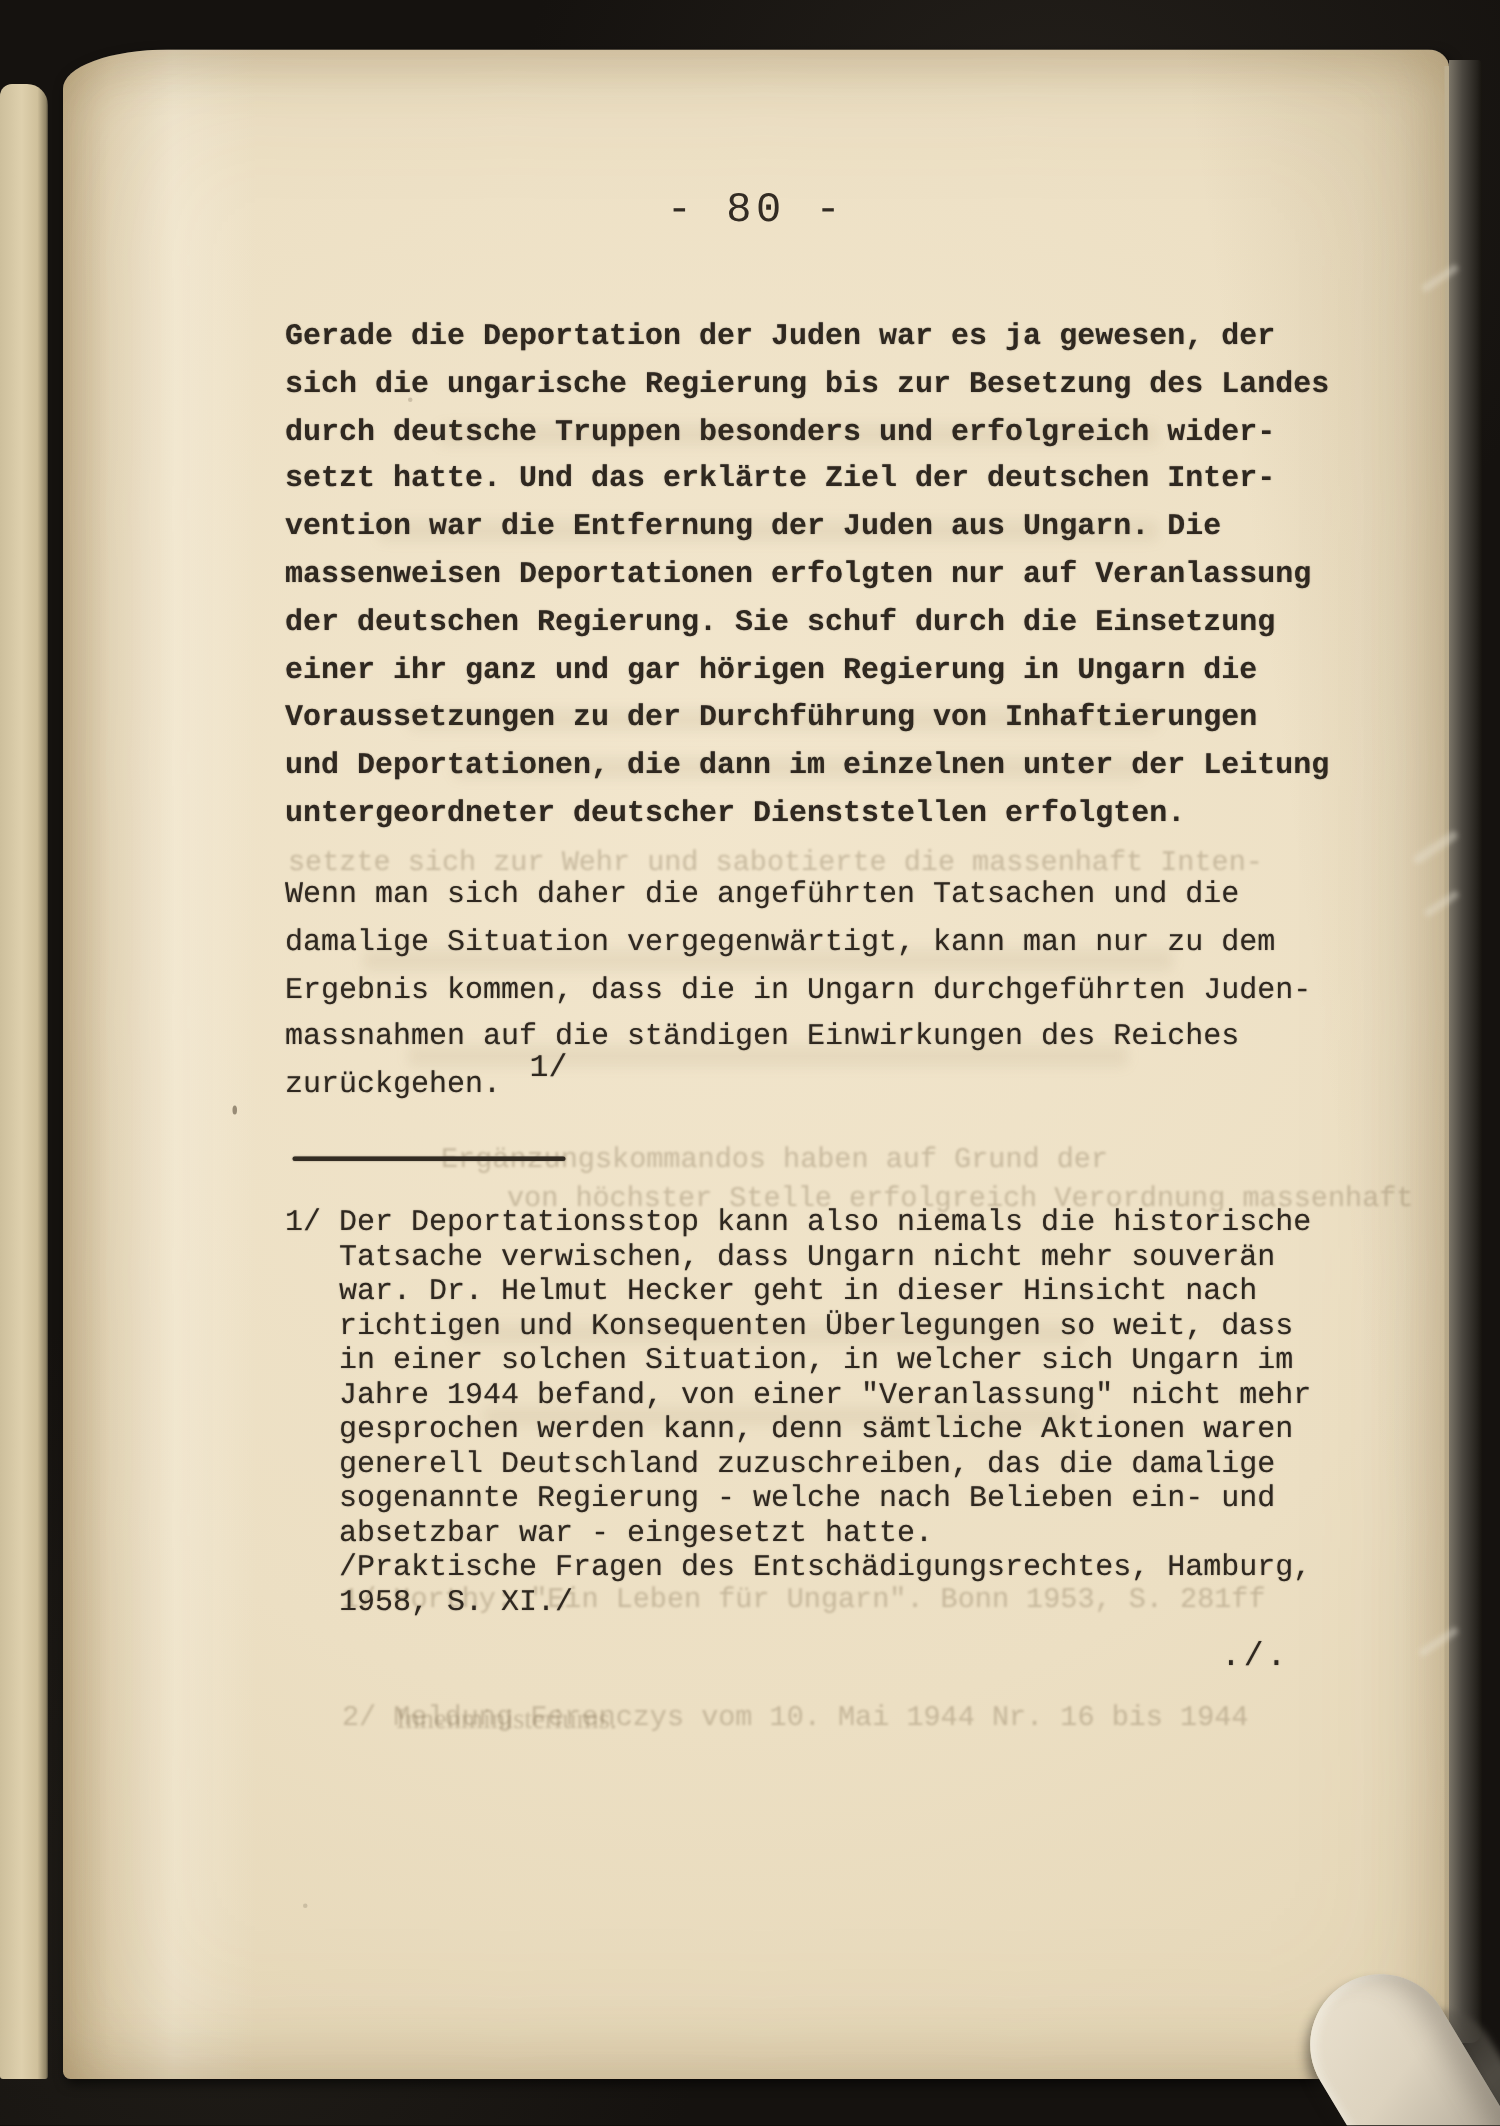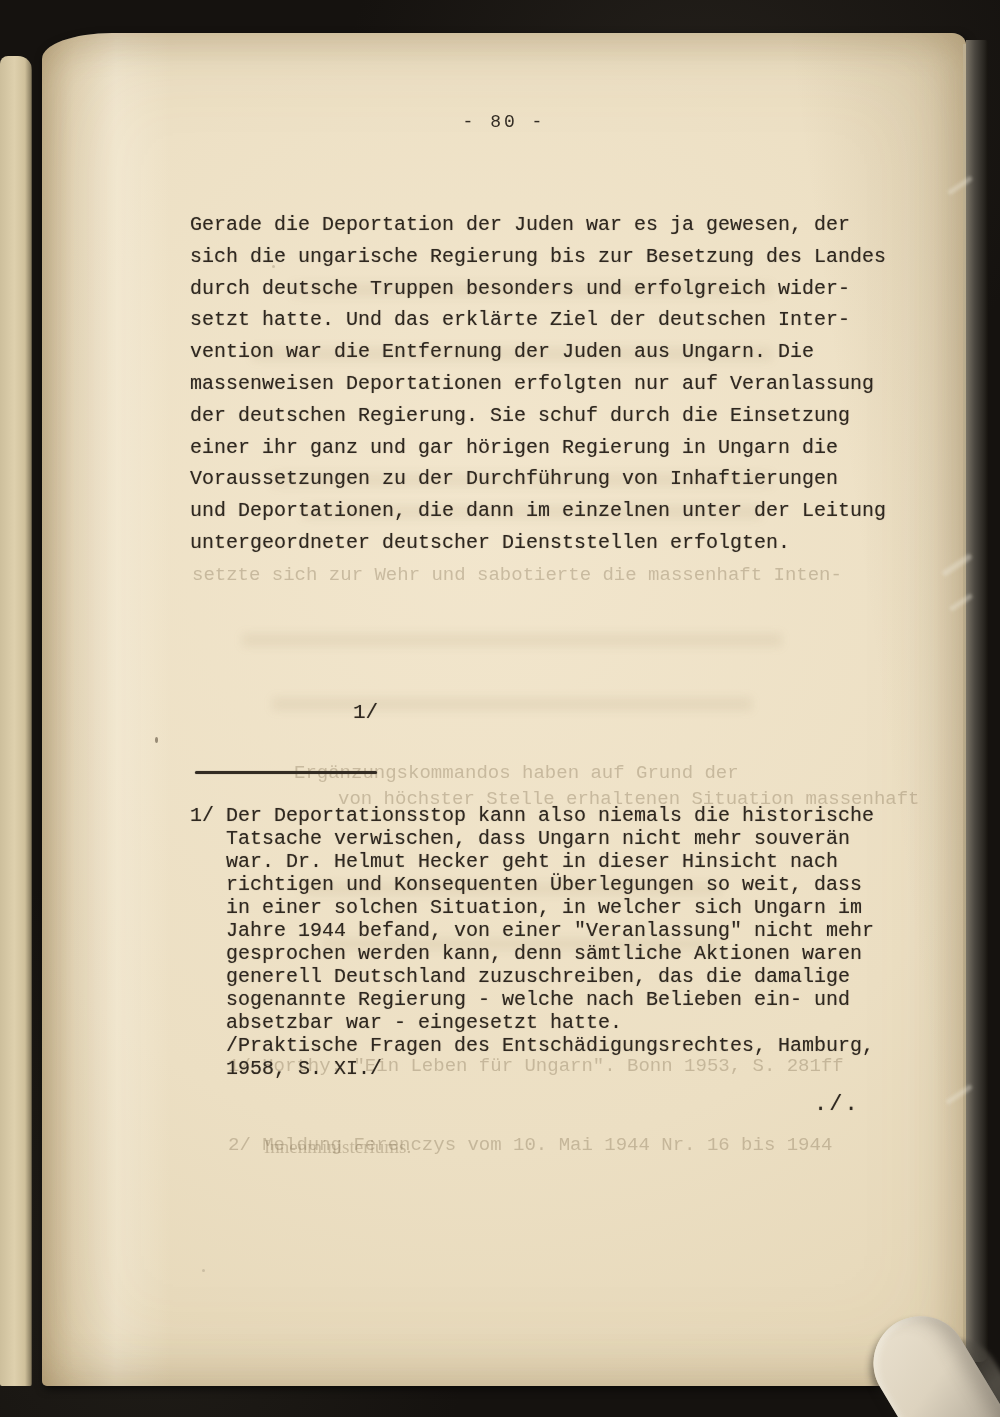--- a/index.html
+++ b/index.html
@@ -29,8 +29,8 @@
       inset 0 0 110px rgba(130,104,60,.14),
       2px 3px 8px rgba(0,0,0,.6);
   }
-  .pnum{position:absolute;top:79px;left:0;width:100%;text-align:center;
-    font-size:18px;letter-spacing:3px;color:#332c24;}
+  .pnum{position:absolute;top:92px;left:0;width:100%;text-align:center;
+    font-size:28px;letter-spacing:3px;color:#332c24;}
   .txt{position:absolute;white-space:pre;color:#2f2820;font-size:20px;
     text-shadow:0 0 1px rgba(47,40,32,.45);}
   .p1{left:148px;top:176px;line-height:31.8px;}

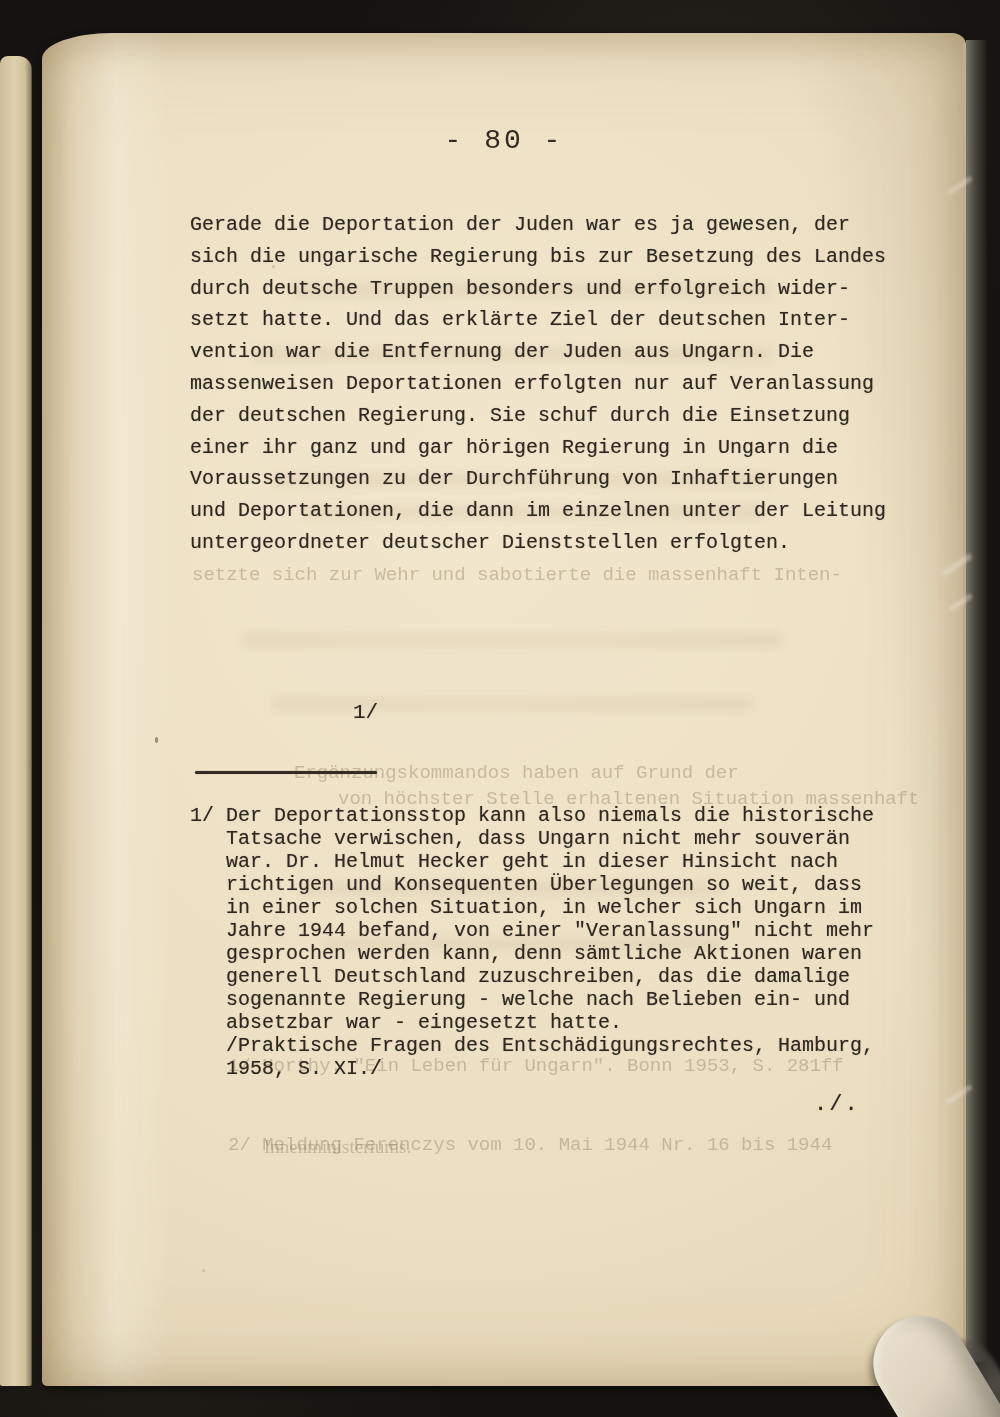--- a/index.html
+++ b/index.html
@@ -33,7 +33,7 @@
     font-size:28px;letter-spacing:3px;color:#332c24;}
   .txt{position:absolute;white-space:pre;color:#2f2820;font-size:20px;
     text-shadow:0 0 1px rgba(47,40,32,.45);}
-  .p1{left:148px;top:176px;line-height:31.8px;}
+  .p1{left:148px;top:176px;line-height:31.8px;font-weight:bold;}
   .p2{left:148px;top:548px;line-height:31.8px;}
   .fnref{position:absolute;left:311px;top:668px;font-size:21px;color:#2f2820;
     text-shadow:0 0 1px rgba(47,40,32,.45);}

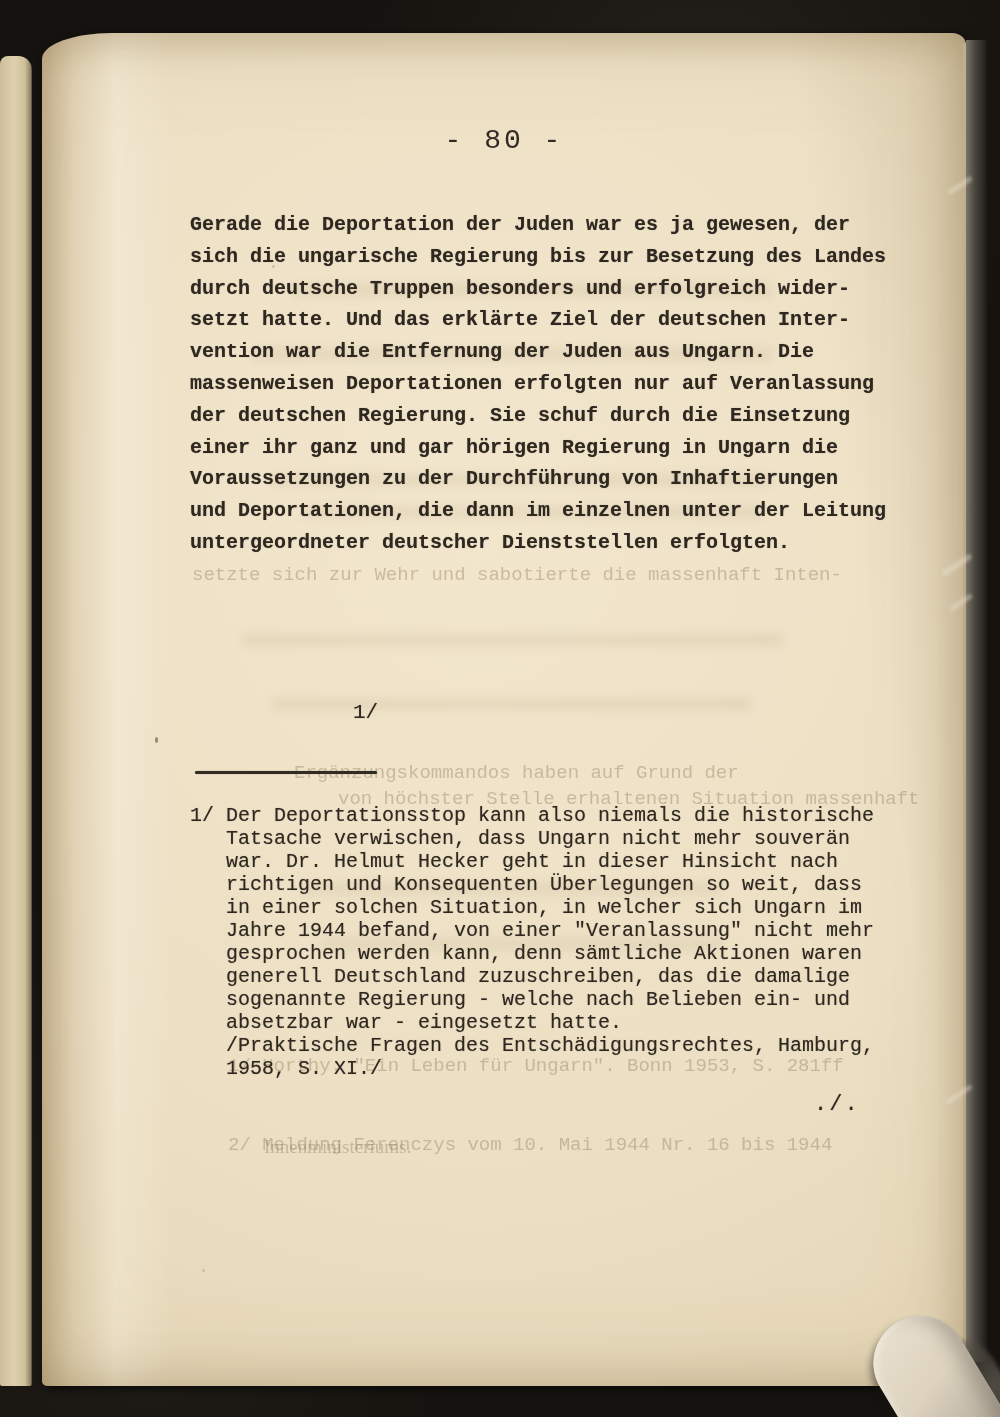--- a/index.html
+++ b/index.html
@@ -108,6 +108,11 @@
 Voraussetzungen zu der Durchführung von Inhaftierungen
 und Deportationen, die dann im einzelnen unter der Leitung
 untergeordneter deutscher Dienststellen erfolgten.</div>
+    <div class="txt p2">Wenn man sich daher die angeführten Tatsachen und die
+damalige Situation vergegenwärtigt, kann man nur zu dem
+Ergebnis kommen, dass die in Ungarn durchgeführten Juden-
+massnahmen auf die ständigen Einwirkungen des Reiches
+zurückgehen.</div>
     <div class="fnref">1/</div>
 
     <div class="sep"></div>

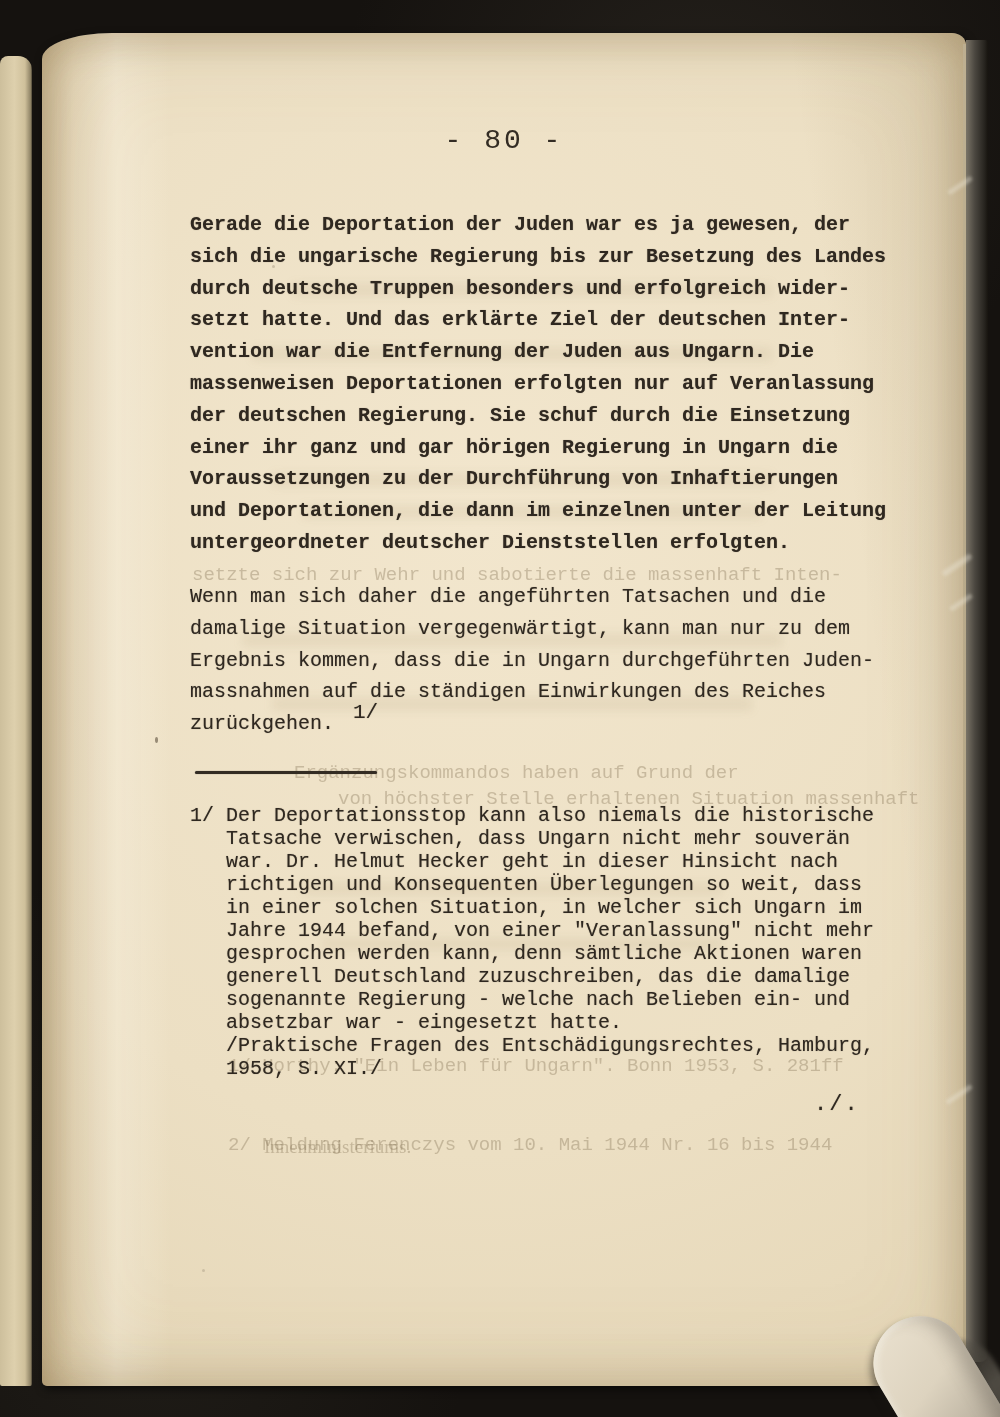--- a/index.html
+++ b/index.html
@@ -90,7 +90,7 @@
 
     <div class="ghost" style="left:150px;top:531px;">setzte sich zur Wehr und sabotierte die massenhaft Inten-</div>
     <div class="ghost" style="left:252px;top:729px;">Ergänzungskommandos haben auf Grund der</div>
-    <div class="ghost" style="left:296px;top:755px;">von höchster Stelle erhaltenen Situation massenhaft</div>
+    <div class="ghost" style="left:296px;top:755px;">von höchster Stelle erfolgreich Verordnung massenhaft</div>
     <div class="ghost g-fn" style="left:186px;top:1022px;">1/ Horthy: "Ein Leben für Ungarn". Bonn 1953, S. 281ff</div>
     <div class="ghost g-fn" style="left:186px;top:1057px;margin-top:44px;">2/ Meldung Ferenczys vom 10. Mai 1944 Nr. 16 bis 1944</div>
     <div class="ghost g-fn" style="left:222px;top:1103px;font-family:Liberation Serif, serif;">Innenministeriums.</div>

